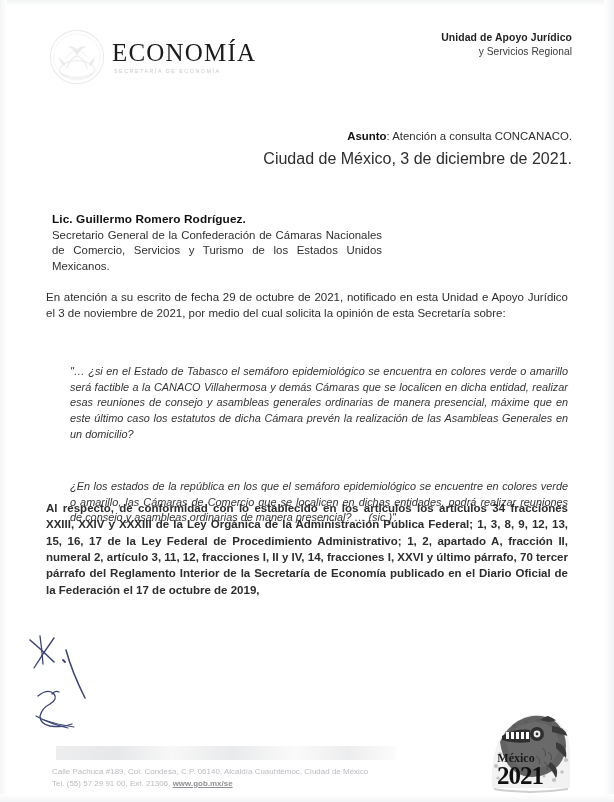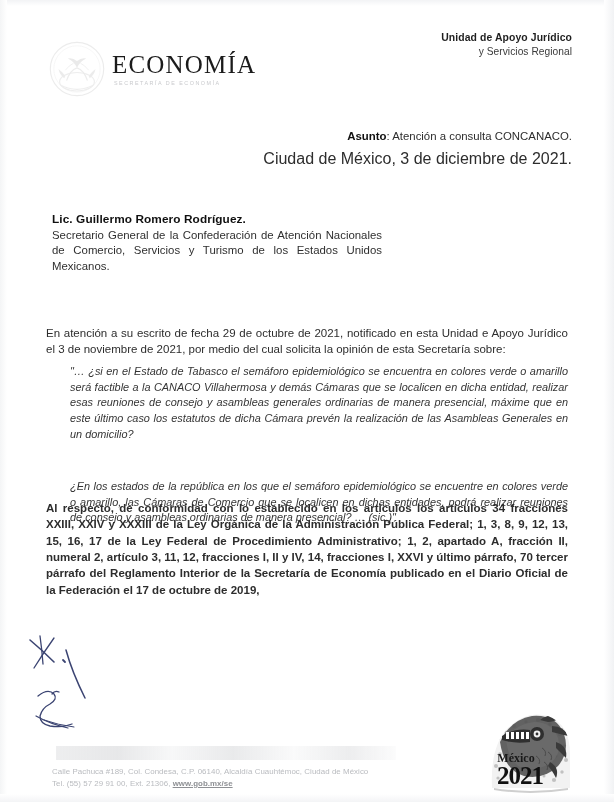--- a/index.html
+++ b/index.html
@@ -53,7 +53,7 @@
   .brand {
     position: absolute;
     left: 48px;
-    top: 20px;
+    top: 8px;
     display: flex;
     align-items: center;
     justify-content: space-between;

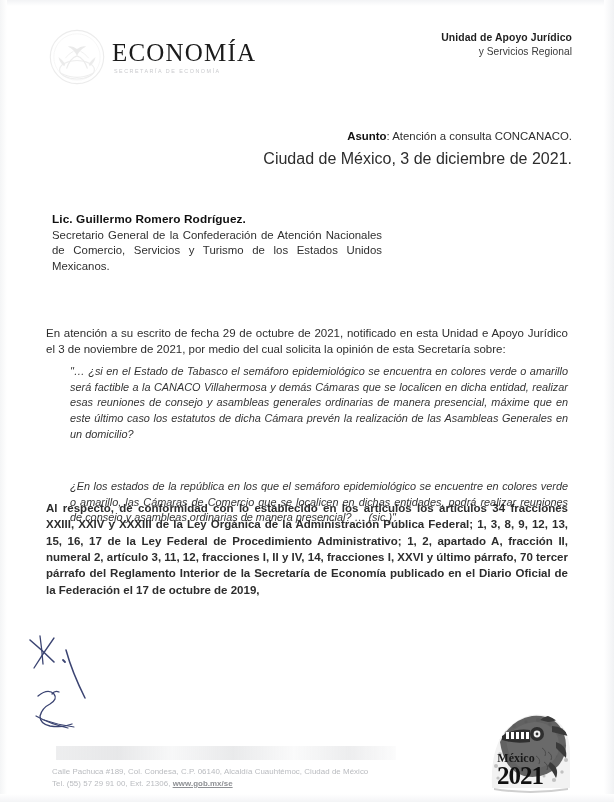--- a/index.html
+++ b/index.html
@@ -286,7 +286,7 @@
 
   <div class="addressee">
     <div class="addressee-name">Lic. Guillermo Romero Rodríguez.</div>
-    <div class="addressee-role">Secretario General de la Confederación de Atención Nacionales de Comercio, Servicios y Turismo de los Estados Unidos Mexicanos.</div>
+    <div class="addressee-role">Secretario General de la Confederación de Cámaras Nacionales de Comercio, Servicios y Turismo de los Estados Unidos Mexicanos.</div>
   </div>
 
   <div class="body-para" id="para-intro">En atención a su escrito de fecha 29 de octubre de 2021, notificado en esta Unidad e Apoyo Jurídico el 3 de noviembre de 2021, por medio del cual solicita la opinión de esta Secretaría sobre:</div>

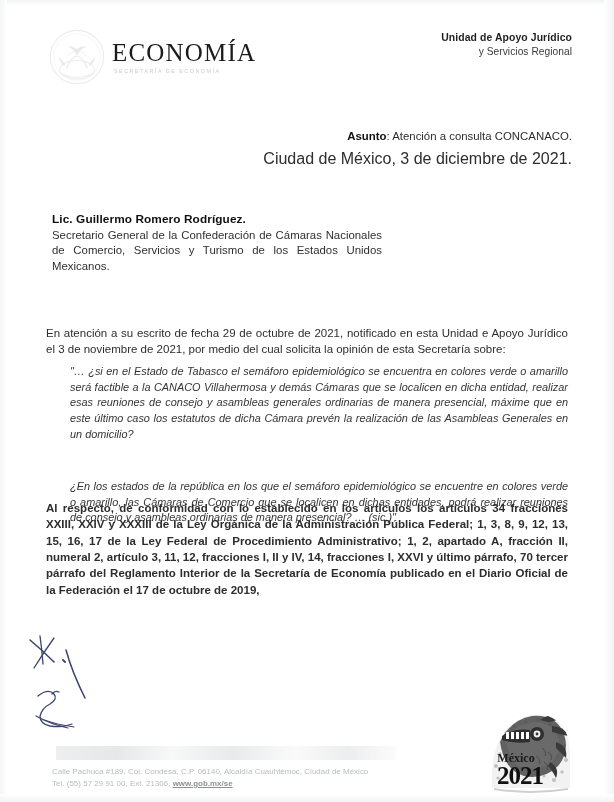--- a/index.html
+++ b/index.html
@@ -169,7 +169,7 @@
     text-align: justify;
     text-align-last: left;
   }
-  #para-intro { top: 325px; }
+  #para-intro { top: 289px; }
   #para-legal { top: 500px; font-weight: bold; }
 
   .quote {

